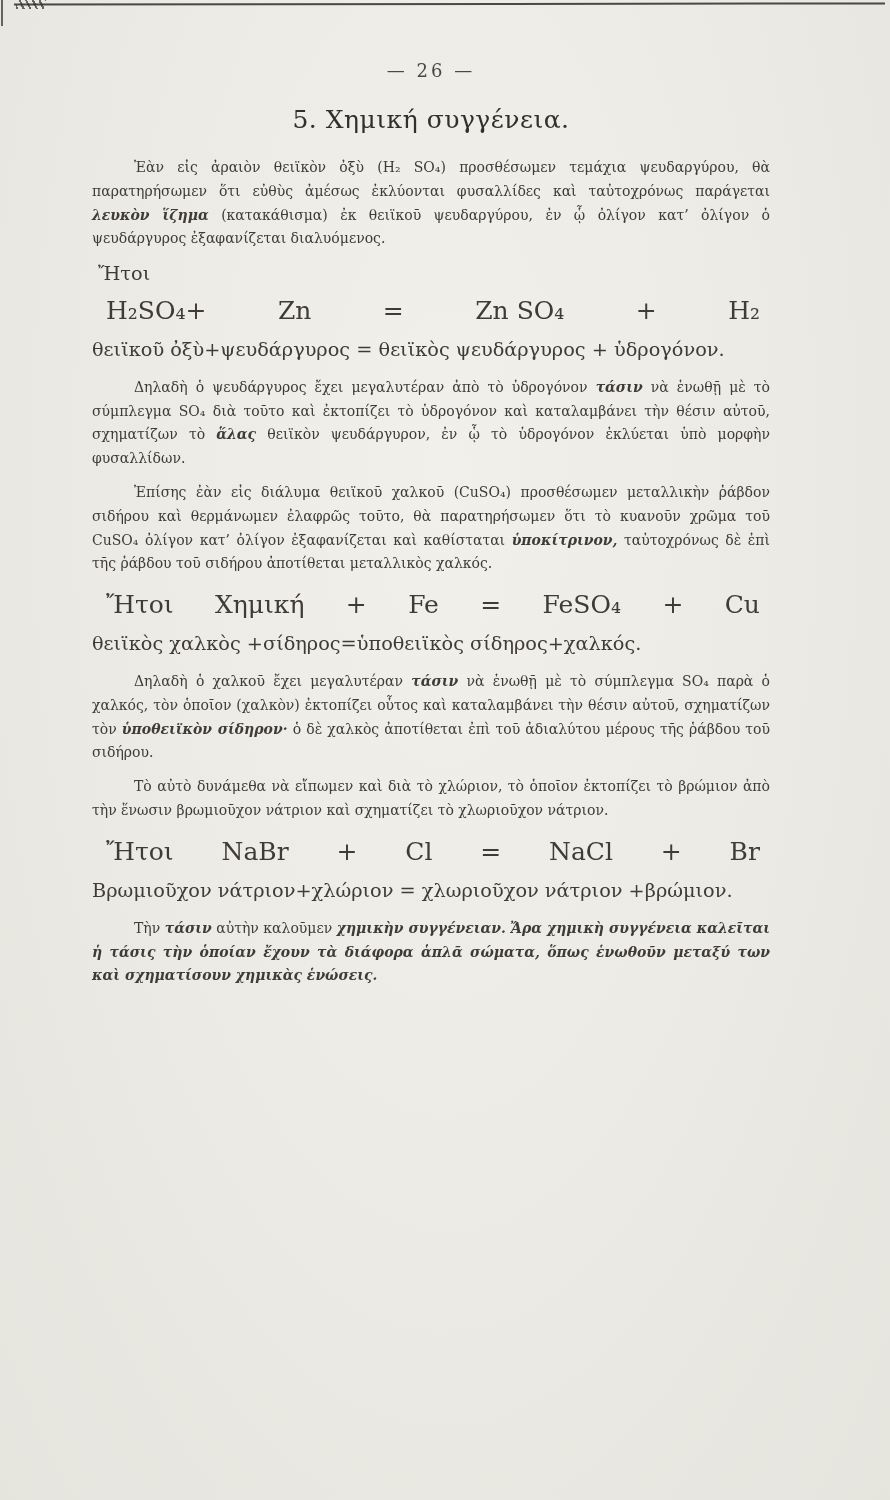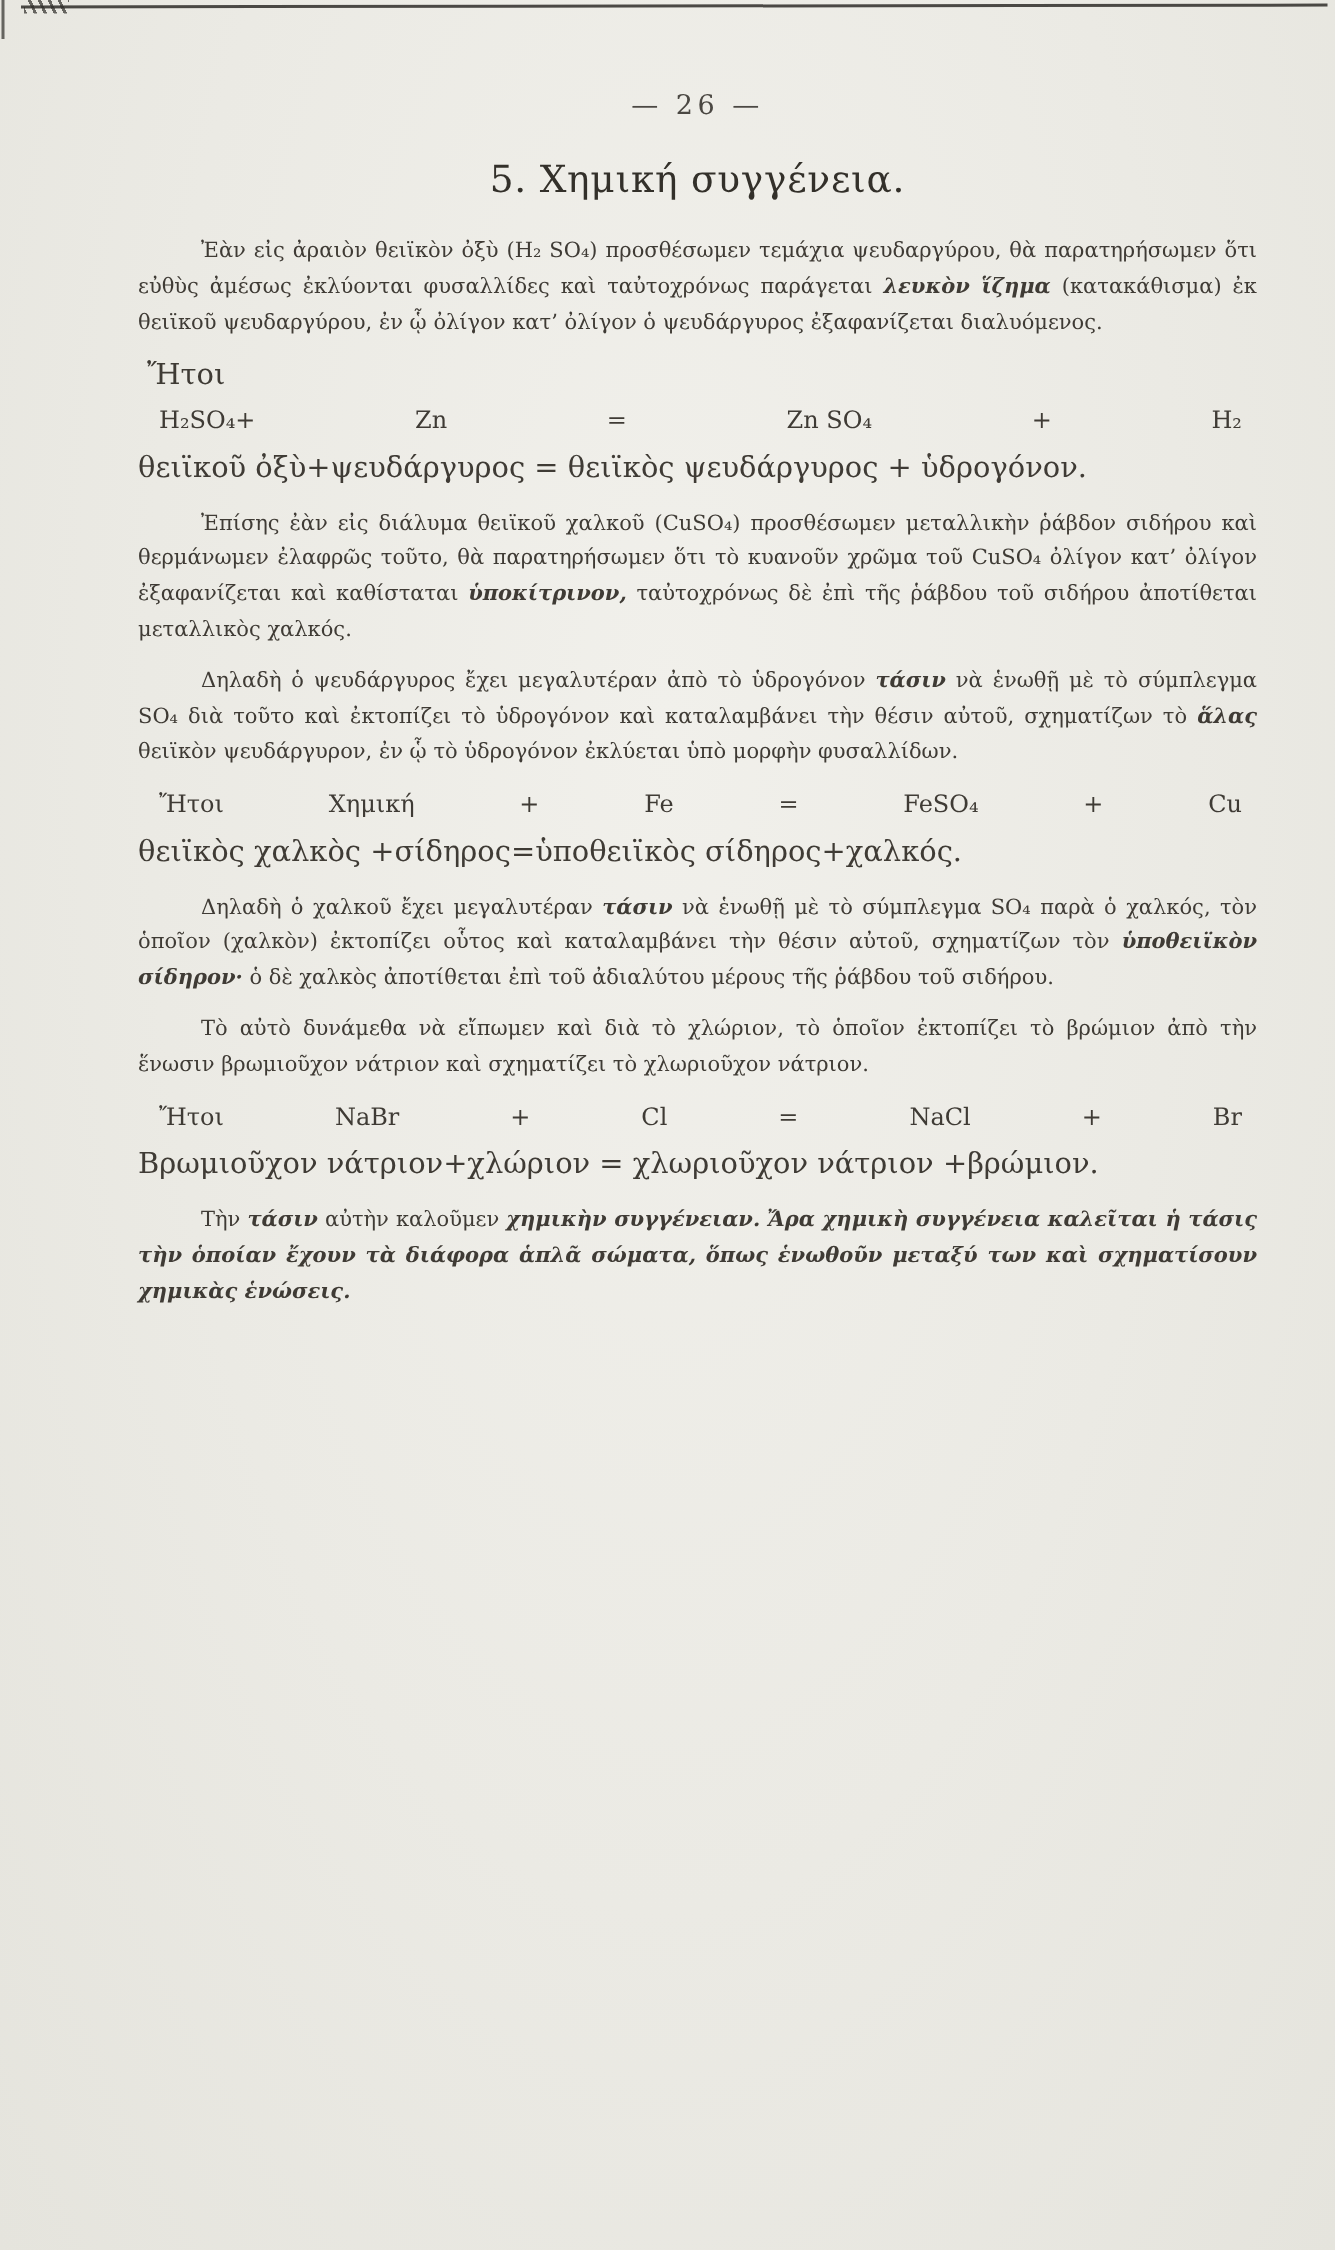--- a/index.html
+++ b/index.html
@@ -9,7 +9,7 @@
     height: 1500px;
     margin: 0 auto;
     box-sizing: border-box;
-    padding: 60px 52px 40px 92px;
+    padding: 60px 120px 40px 92px;
     background: radial-gradient(ellipse at 50% 32%, #f1f0eb 0%, #ebeae4 55%, #e5e4dd 100%);
     font-family: "DejaVu Serif", "Liberation Serif", serif;
     color: #3f3b35;

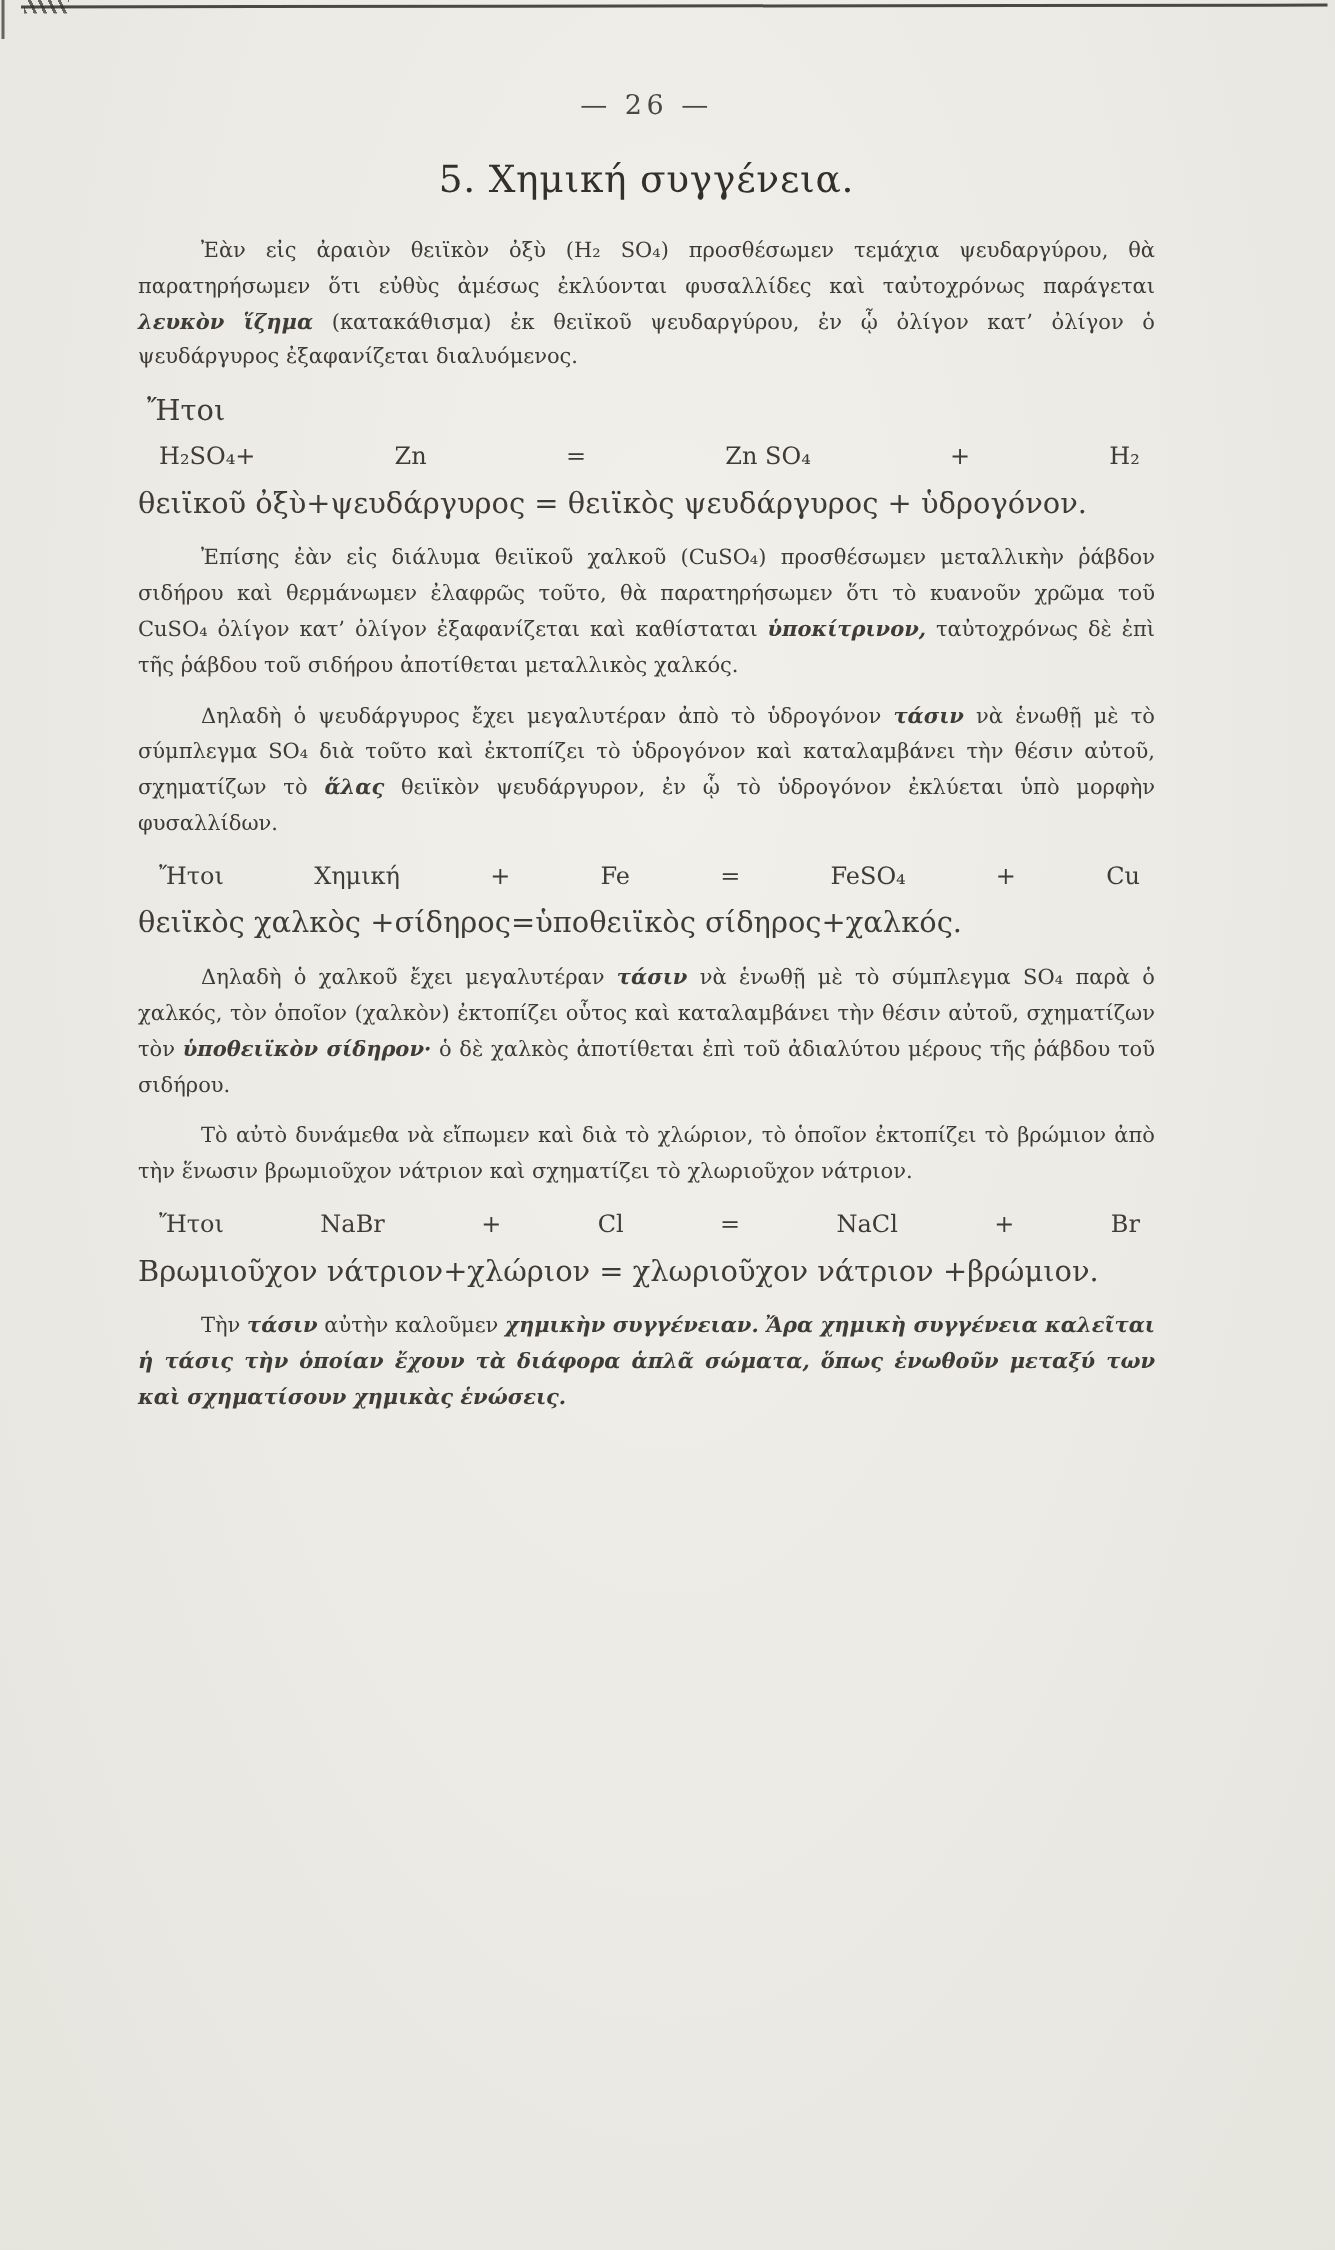--- a/index.html
+++ b/index.html
@@ -46,7 +46,7 @@
   .eq-label { font-size: 19.3px; line-height: 1.6; padding-left: 6px; }
   .eq-row {
     display: flex; justify-content: space-between; align-items: flex-end;
-    font-size: 16px; line-height: 1.6; padding: 1px 10px 1px 14px;
+    font-size: 25px; line-height: 1.6; padding: 1px 10px 1px 14px;
   }
   .eq-row .term { white-space: nowrap; }
   .eq-caption { font-size: 19.3px; line-height: 1.65; margin-top: 2px; }

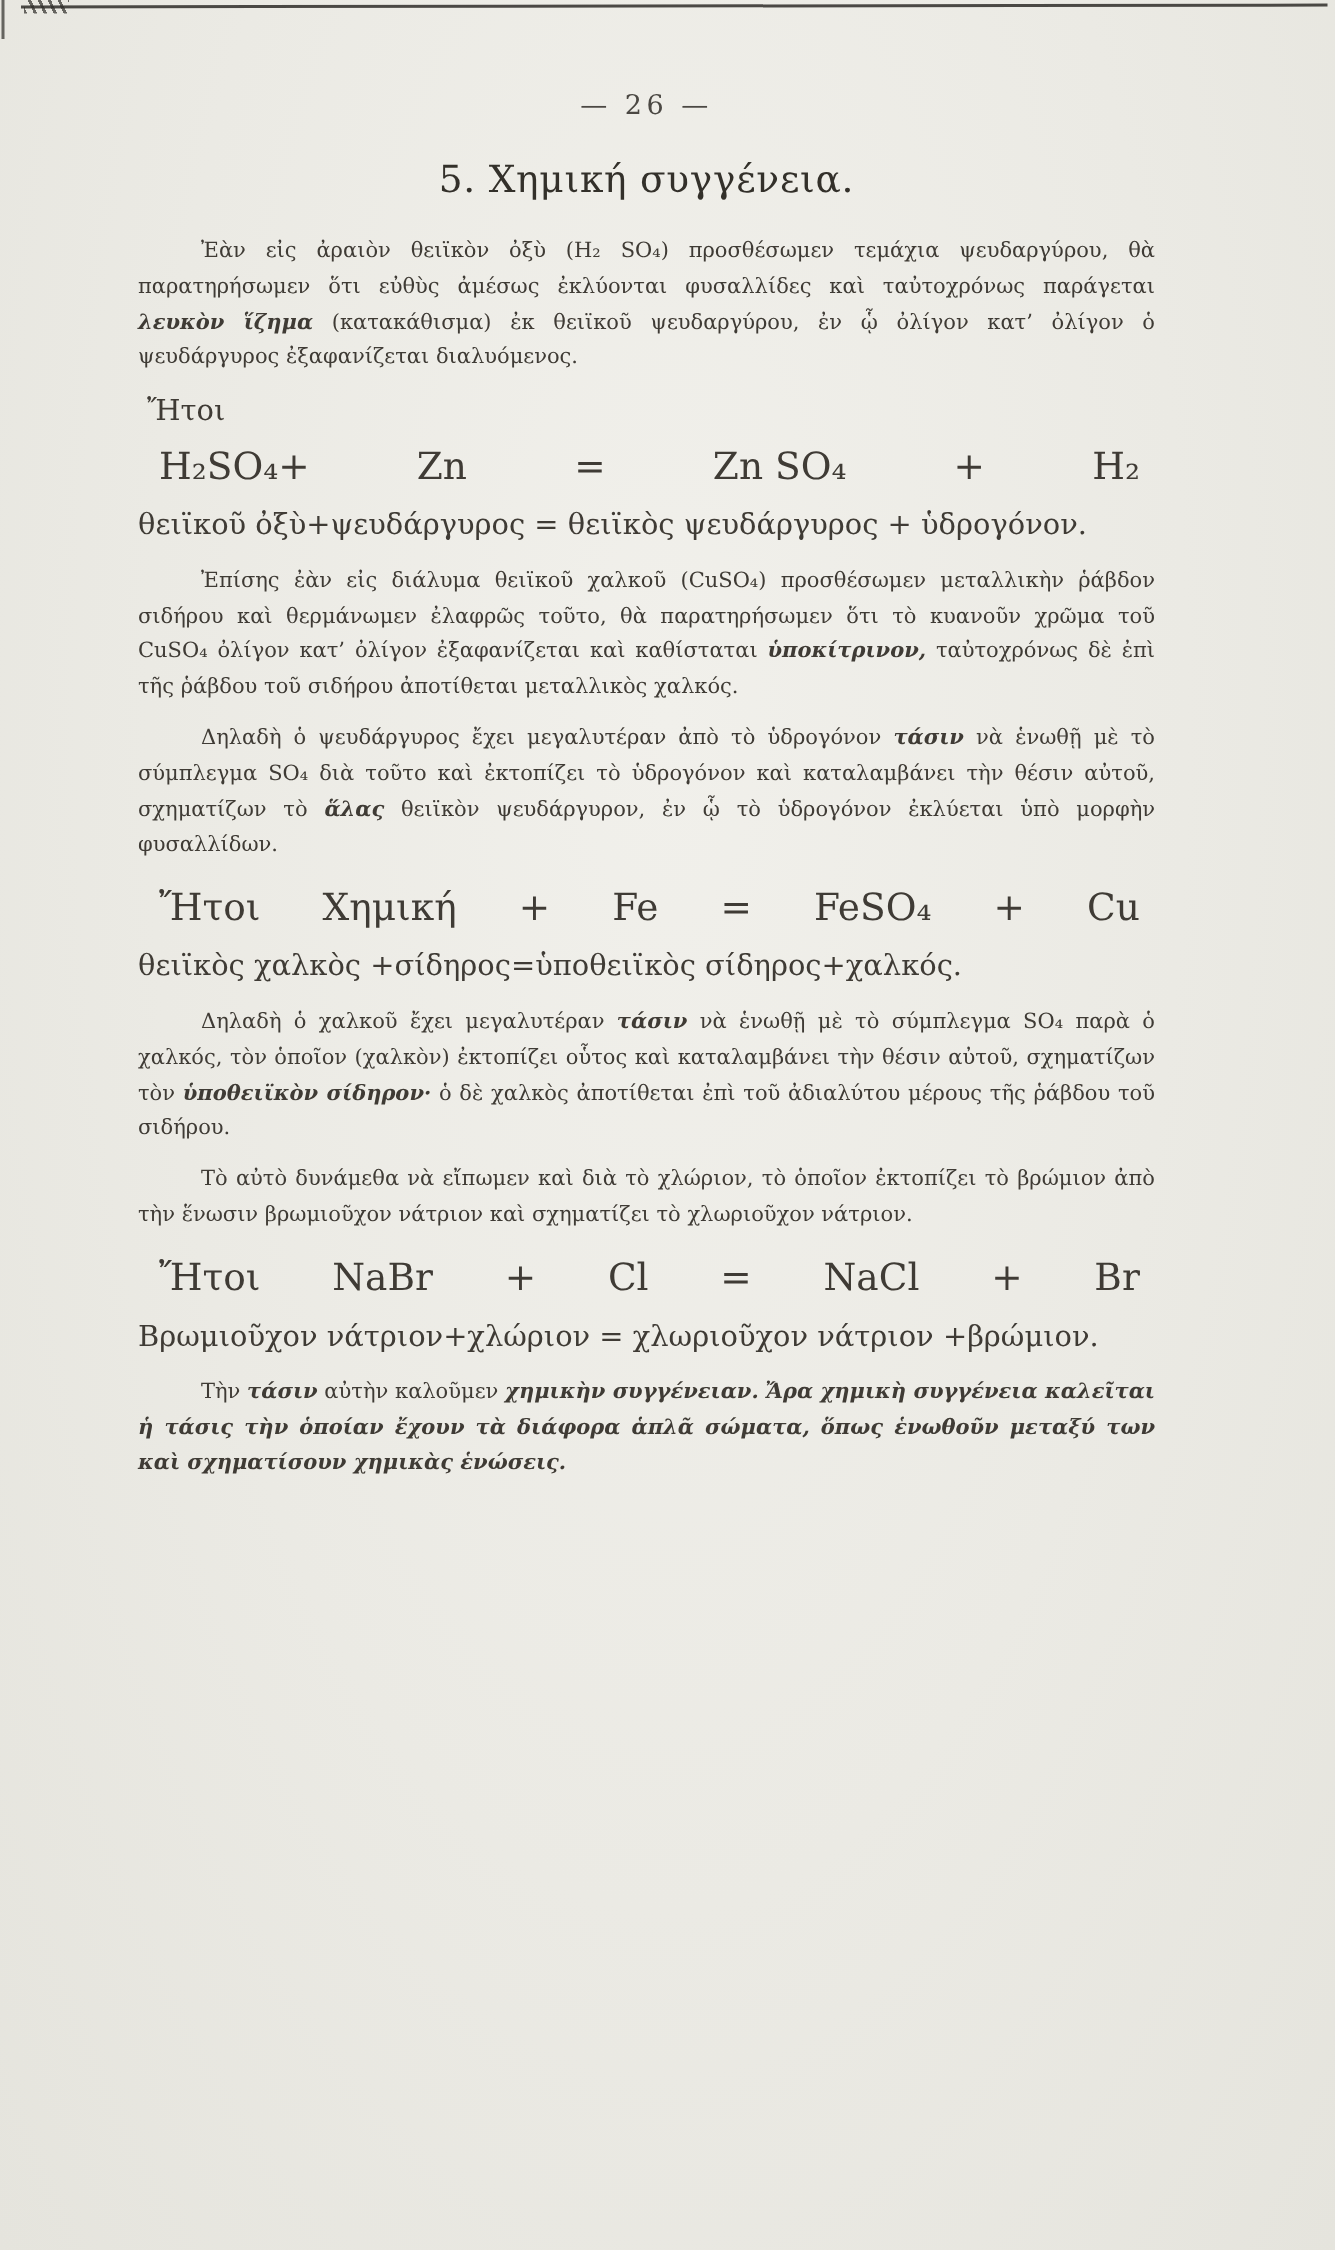--- a/index.html
+++ b/index.html
@@ -79,9 +79,9 @@
     <div class="eq-caption">θειϊκοῦ ὀξὺ+ψευδάργυρος = θειϊκὸς ψευδάργυρος + ὑδρογόνον.</div>
   </div>
 
+  <p class="bodytext"><span>Δηλαδὴ ὁ ψευδάργυρος ἔχει μεγαλυτέραν ἀπὸ τὸ ὑδρογόνον </span><span class="bi">τάσιν</span><span> νὰ ἑνωθῇ μὲ τὸ σύμπλεγμα SO₄ διὰ τοῦτο καὶ ἐκτοπίζει τὸ ὑδρογόνον καὶ καταλαμβάνει τὴν θέσιν αὐτοῦ, σχηματίζων τὸ </span><span class="bi">ἅλας</span><span> θειϊκὸν ψευδάργυρον, ἐν ᾧ τὸ ὑδρογόνον ἐκλύεται ὑπὸ μορφὴν φυσαλλίδων.</span></p>
+
   <p class="bodytext"><span>Ἐπίσης ἐὰν εἰς διάλυμα θειϊκοῦ χαλκοῦ (CuSO₄) προσθέσωμεν μεταλλικὴν ῥάβδον σιδήρου καὶ θερμάνωμεν ἐλαφρῶς τοῦτο, θὰ παρατηρήσωμεν ὅτι τὸ κυανοῦν χρῶμα τοῦ CuSO₄ ὀλίγον κατ’ ὀλίγον ἐξαφανίζεται καὶ καθίσταται </span><span class="bi">ὑποκίτρινον,</span><span> ταὐτοχρόνως δὲ ἐπὶ τῆς ῥάβδου τοῦ σιδήρου ἀποτίθεται μεταλλικὸς χαλκός.</span></p>
-
-  <p class="bodytext"><span>Δηλαδὴ ὁ ψευδάργυρος ἔχει μεγαλυτέραν ἀπὸ τὸ ὑδρογόνον </span><span class="bi">τάσιν</span><span> νὰ ἑνωθῇ μὲ τὸ σύμπλεγμα SO₄ διὰ τοῦτο καὶ ἐκτοπίζει τὸ ὑδρογόνον καὶ καταλαμβάνει τὴν θέσιν αὐτοῦ, σχηματίζων τὸ </span><span class="bi">ἅλας</span><span> θειϊκὸν ψευδάργυρον, ἐν ᾧ τὸ ὑδρογόνον ἐκλύεται ὑπὸ μορφὴν φυσαλλίδων.</span></p>
 
   <div class="eq-block">
     <div class="eq-row">

